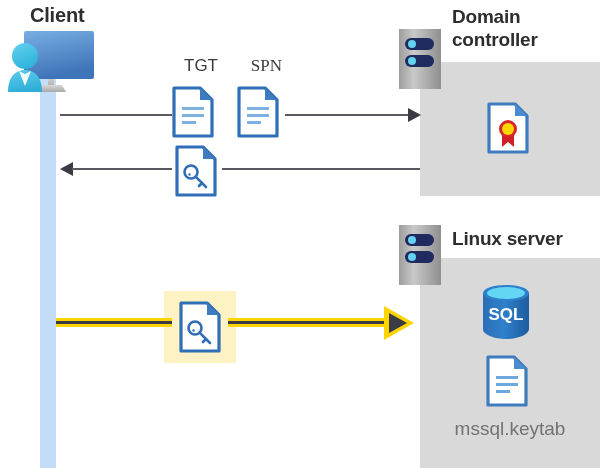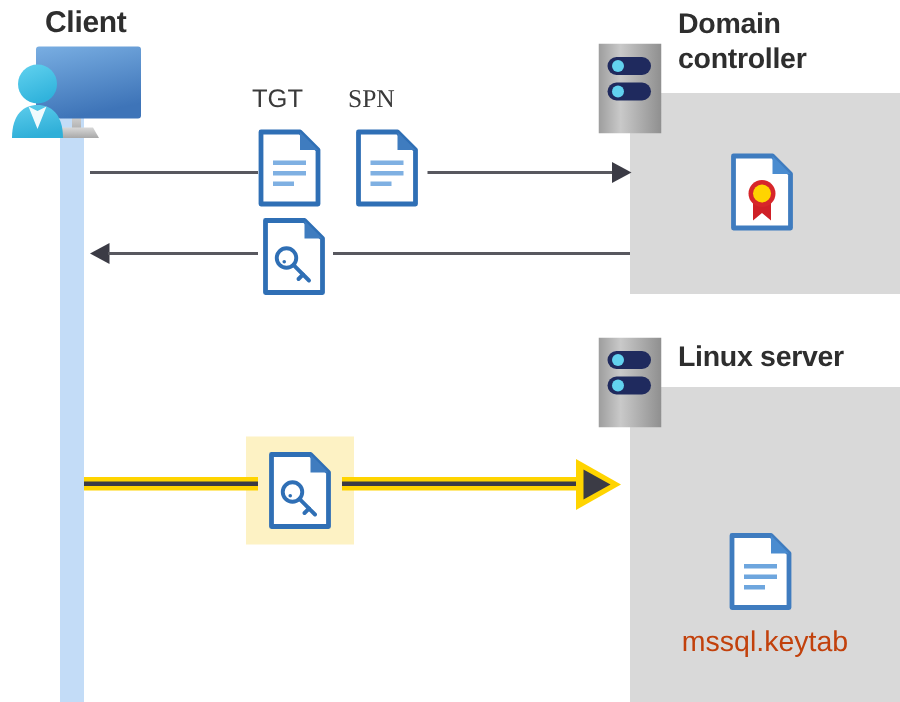--- a/index.html
+++ b/index.html
@@ -38,7 +38,7 @@
     color: #3a3a3a;
     font-size: 17px;
     line-height: 20px;
-    text-align: left;
+    text-align: right;
   }
   .filelabel {
     color: #c2410c;

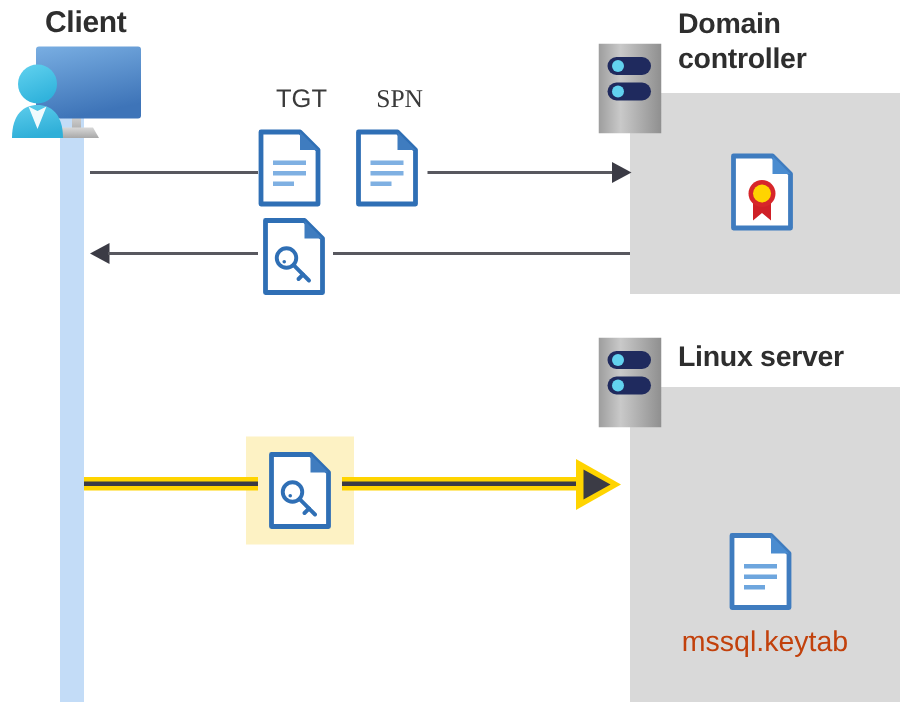--- a/index.html
+++ b/index.html
@@ -182,6 +182,21 @@
 
   <div class="abs title" style="left:452px; top:227px; width:160px;">Linux server</div>
 
+  <div class="abs" style="left:479px; top:283px; width:54px; height:58px;">
+    <svg width="54" height="58" viewBox="0 0 54 58">
+      <defs>
+        <linearGradient id="sqlBody" x1="0" y1="0" x2="1" y2="0">
+          <stop offset="0%" stop-color="#2b6fb5"></stop>
+          <stop offset="45%" stop-color="#2f80cc"></stop>
+          <stop offset="100%" stop-color="#1d5c9e"></stop>
+        </linearGradient>
+      </defs>
+      <path d="M4 10 L4 46 C4 52 16 56 27 56 C38 56 50 52 50 46 L50 10 Z" fill="url(#sqlBody)"></path>
+      <ellipse cx="27" cy="10" rx="23" ry="8" fill="#2f80cc"></ellipse>
+      <ellipse cx="27" cy="10" rx="19" ry="6" fill="#63d6f5"></ellipse>
+      <text x="27" y="37" font-family="Liberation Sans, sans-serif" font-size="17" font-weight="bold" fill="#ffffff" text-anchor="middle">SQL</text>
+    </svg>
+  </div>
 
   <div class="abs" style="left:486px; top:355px; width:42px; height:52px;">
     <svg width="42" height="52" viewBox="0 0 42 52">

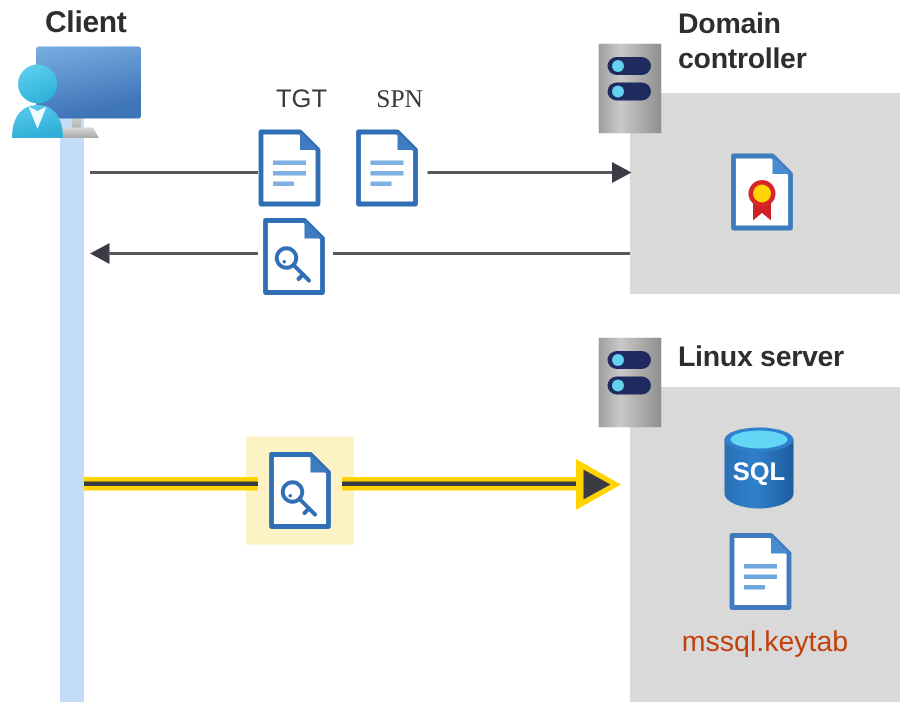--- a/index.html
+++ b/index.html
@@ -41,7 +41,7 @@
     text-align: right;
   }
   .filelabel {
-    color: #c2410c;
+    color: #737373;
     font-size: 19px;
     line-height: 22px;
     text-align: center;

